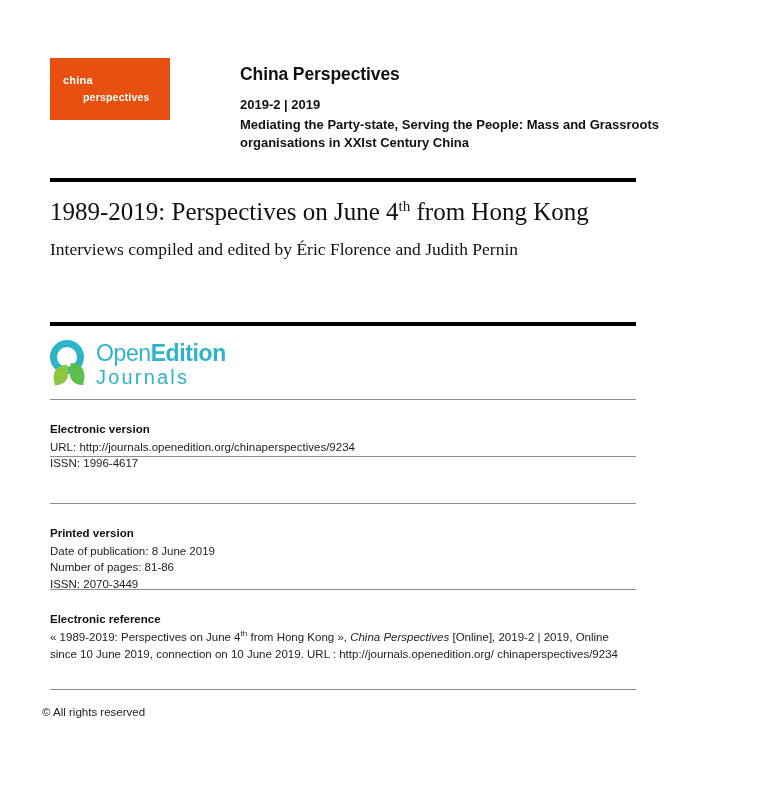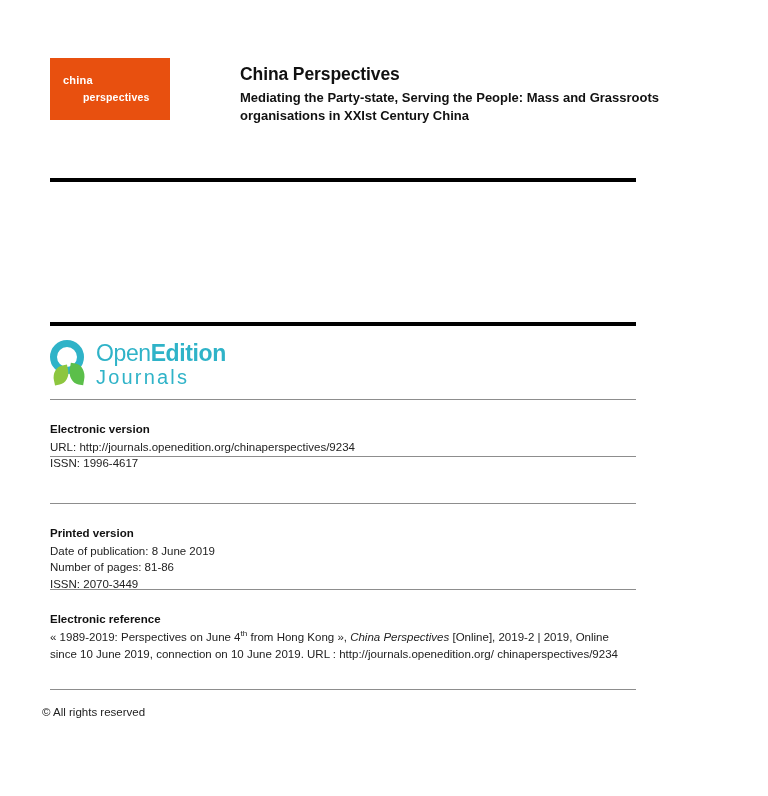--- a/index.html
+++ b/index.html
@@ -241,6 +241,7 @@
     </div>
     <div class="masthead-text">
       <div class="journal-title">China Perspectives</div>
+      <div class="issue-line">2019-2 | 2019</div>
       <div class="issue-subtitle">Mediating the Party-state, Serving the People: Mass and Grassroots organisations in XXIst Century China</div>
     </div>
   </div>

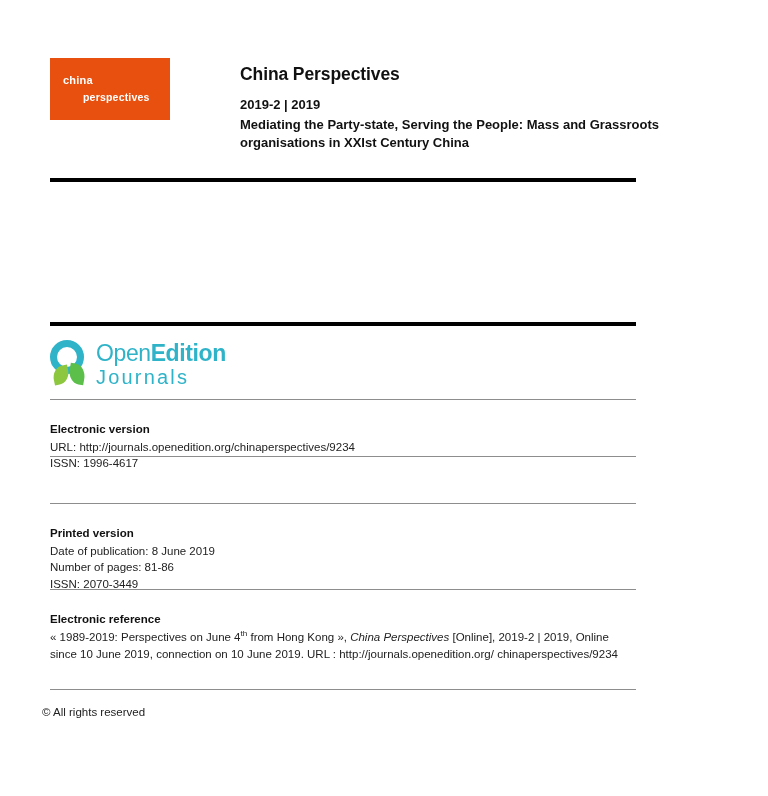--- a/index.html
+++ b/index.html
@@ -248,6 +248,10 @@
 
   <div class="rule rule-thick" id="rule-top"></div>
 
+  <div class="article-block">
+    <div class="article-title"><span>1989-2019: Perspectives on June 4</span><sup>th</sup><span> from Hong Kong</span></div>
+    <div class="article-authors">Interviews compiled and edited by Éric Florence and Judith Pernin</div>
+  </div>
 
   <div class="rule rule-thick" id="rule-mid"></div>
 

